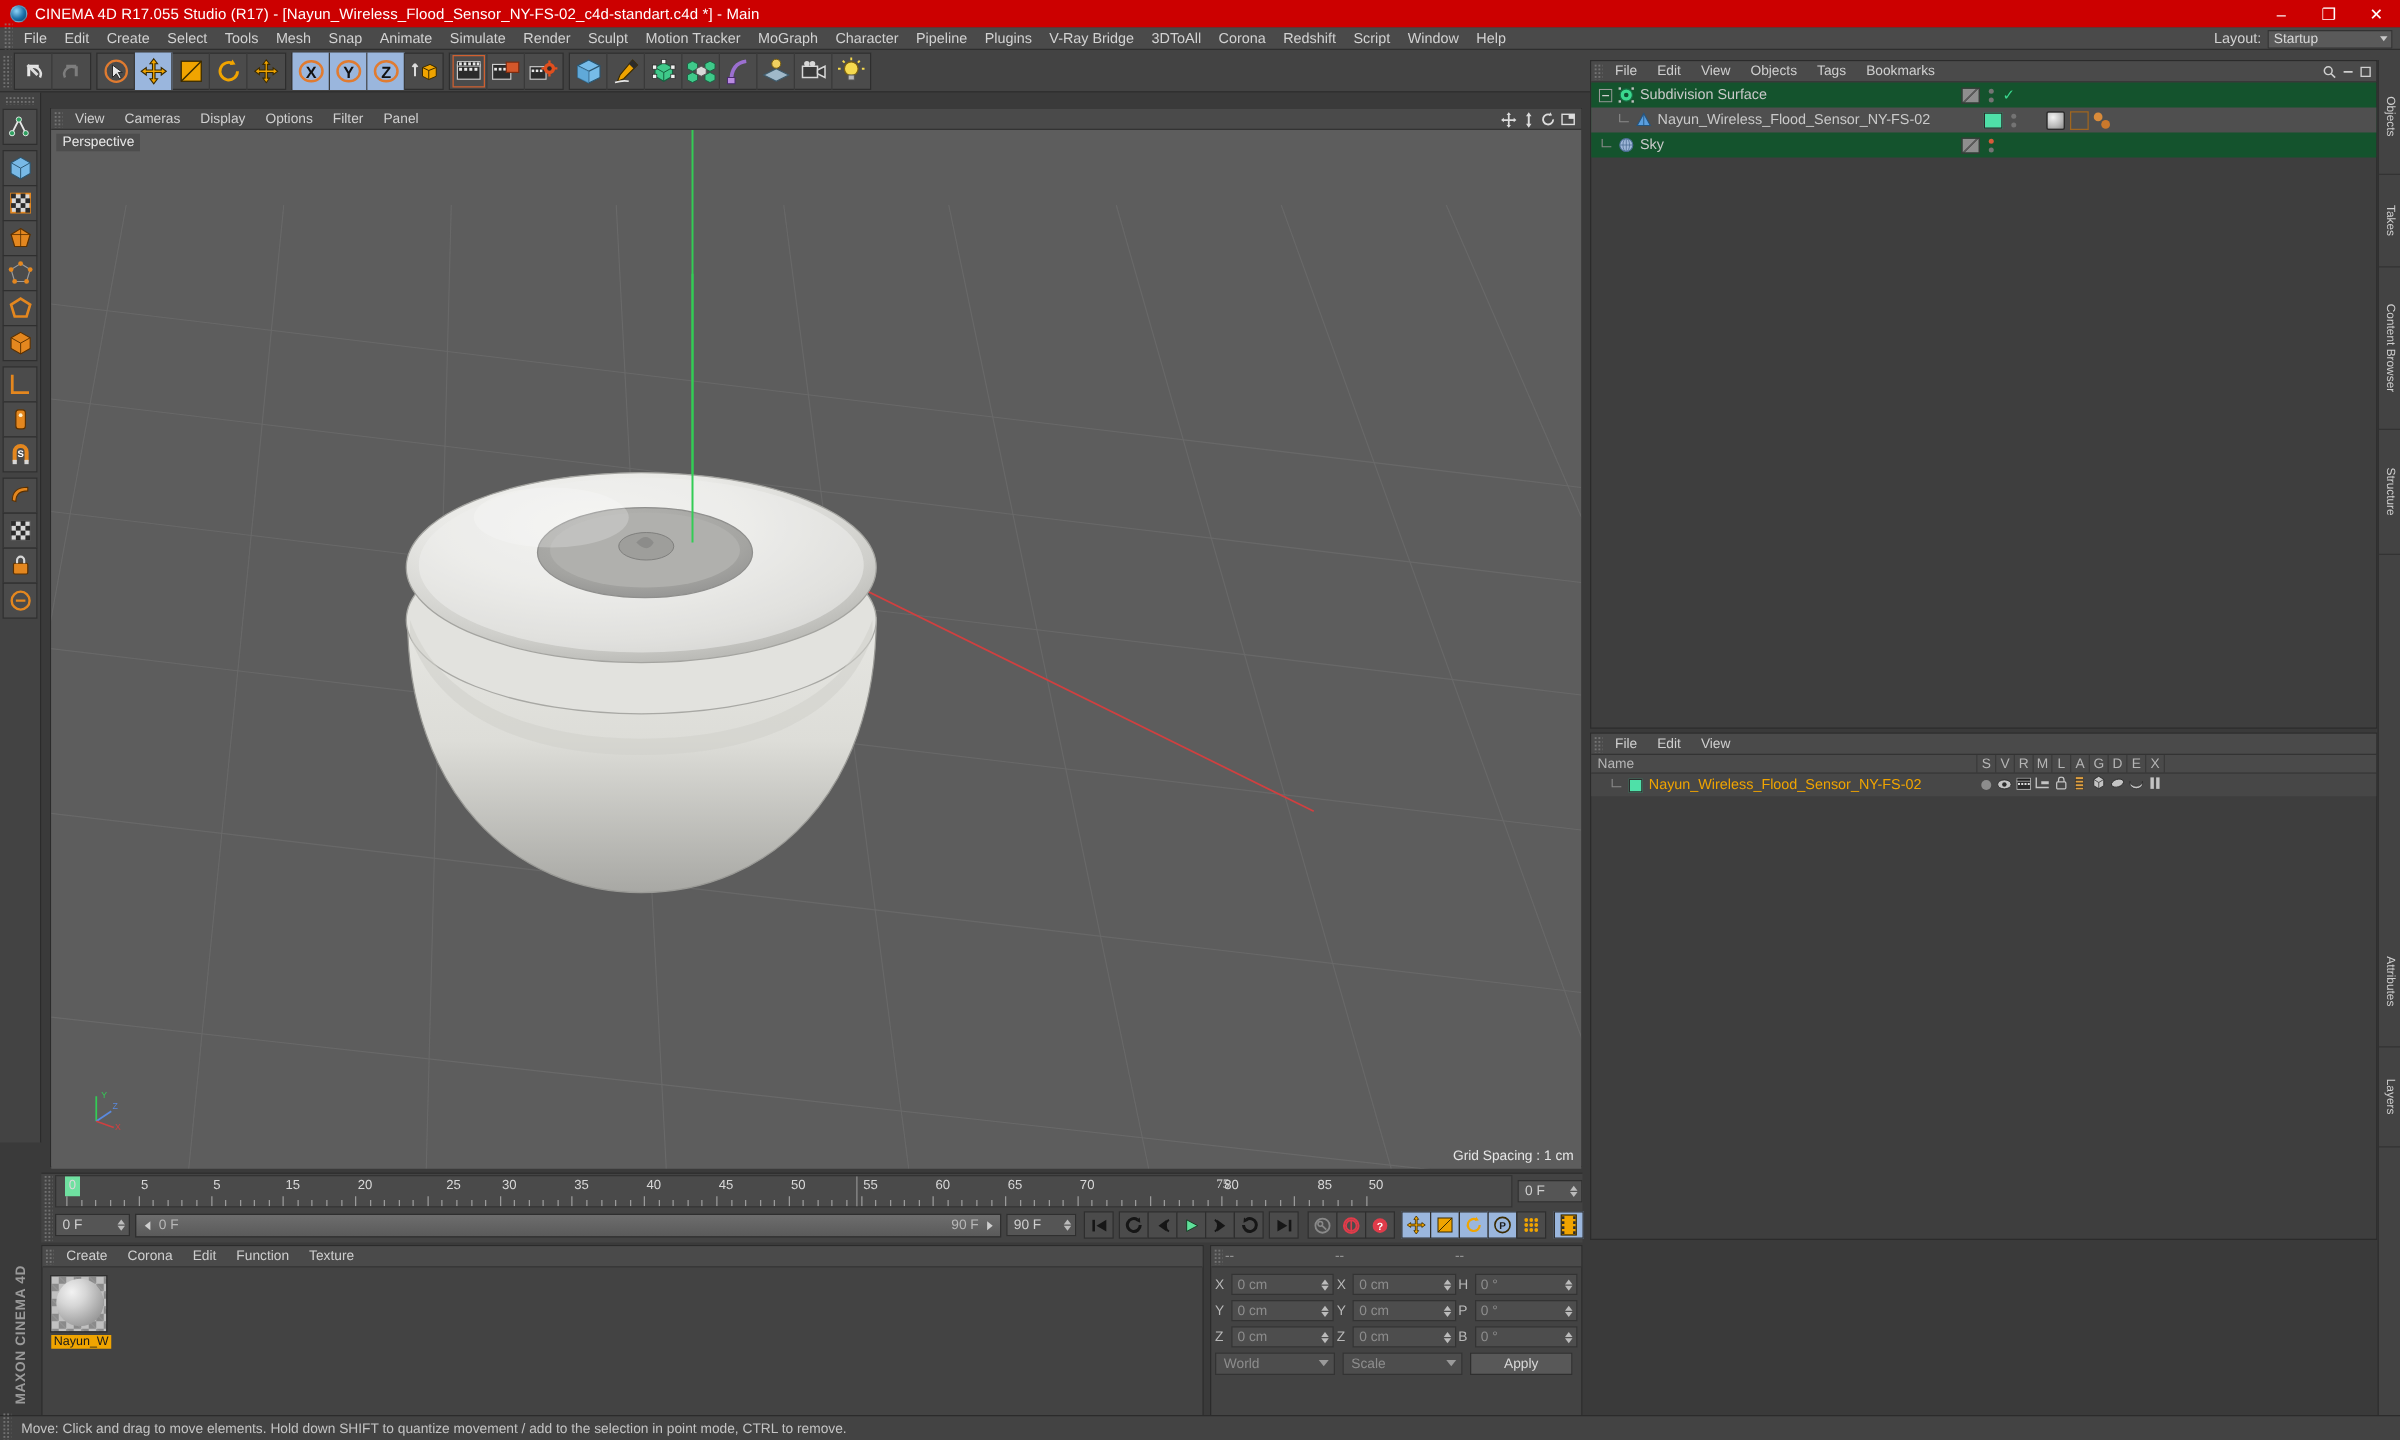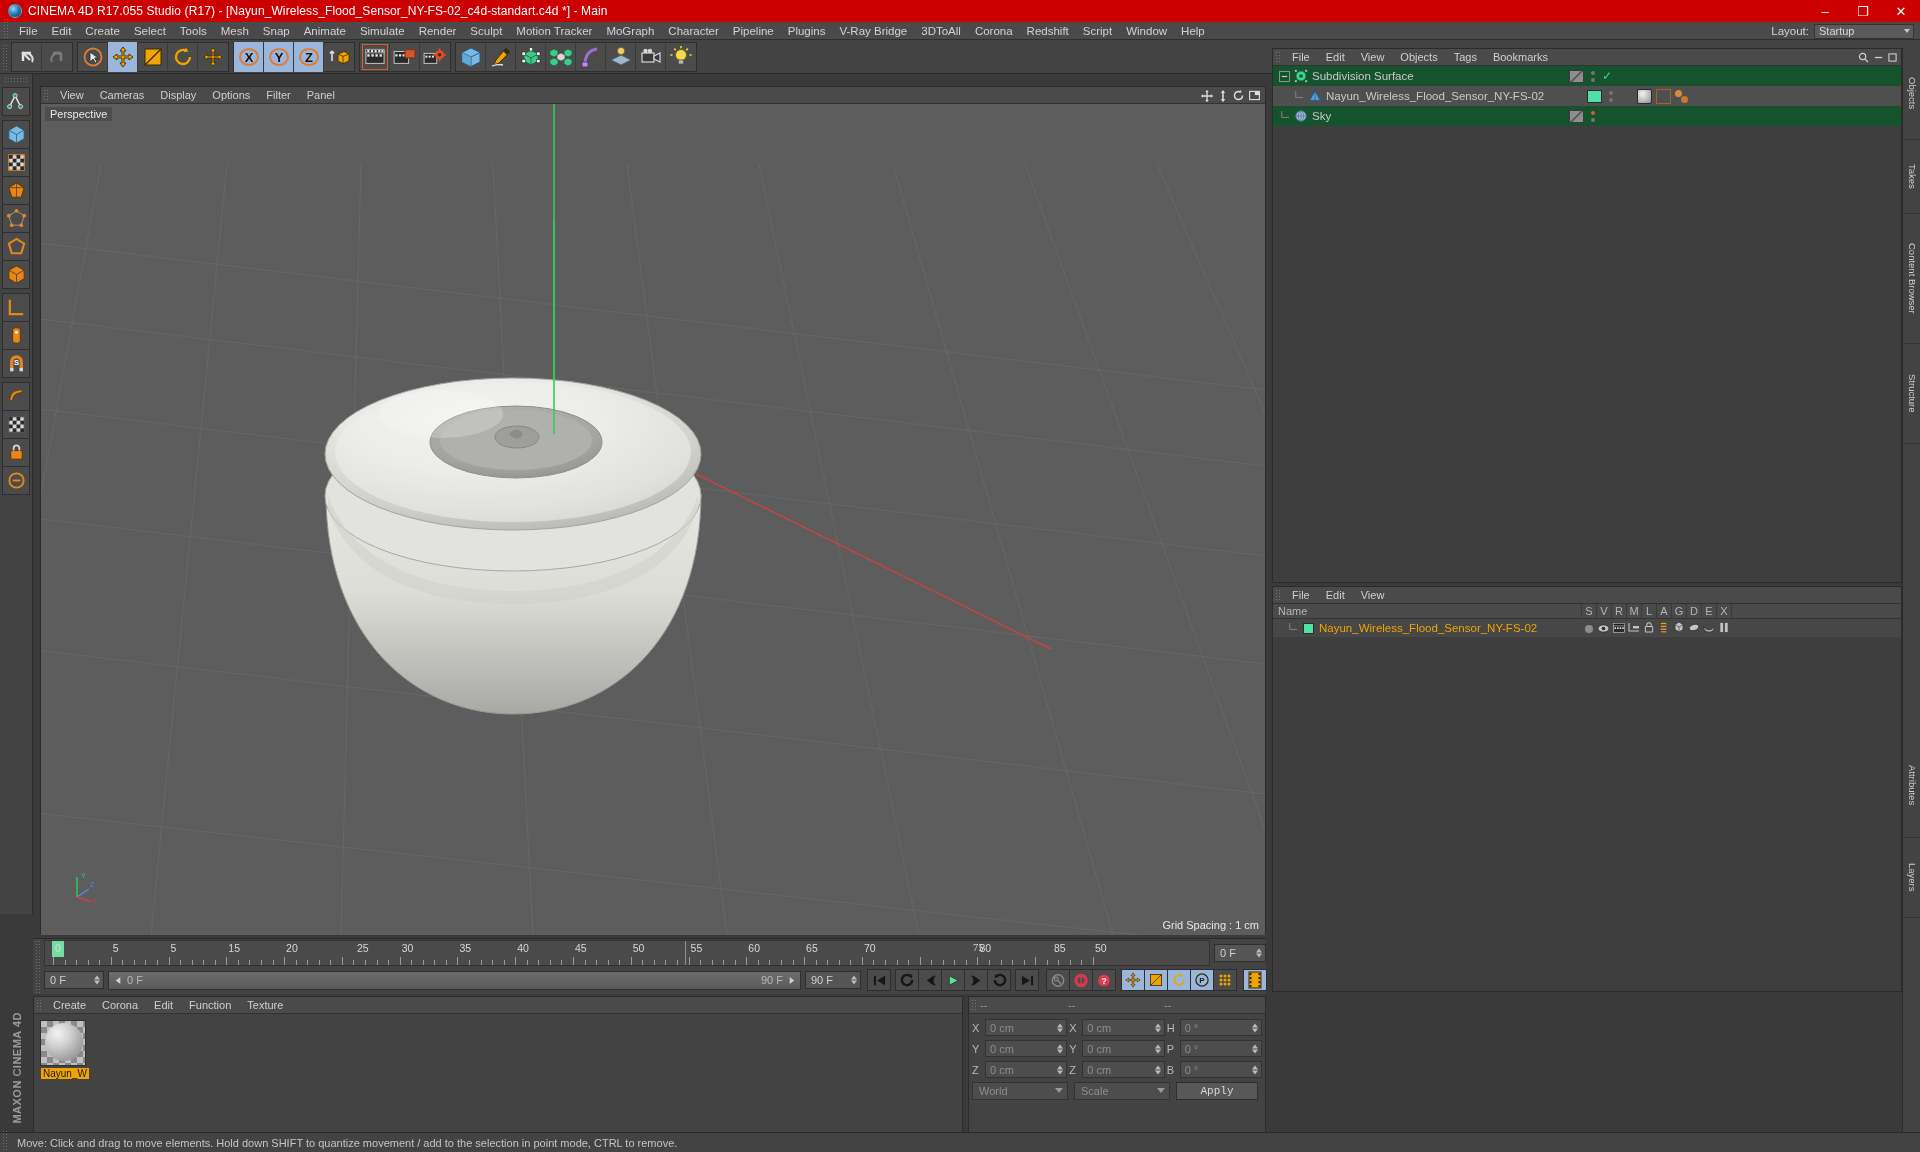--- a/index.html
+++ b/index.html
@@ -1113,7 +1113,7 @@
           <span>Scale</span>
           <span style="position:absolute; right:4px; border-left:4px solid transparent; border-right:4px solid transparent; border-top:5px solid #9a9a9a;"></span>
         </span>
-        <span class="capply" style="width:82px;font-family:Liberation Mono, monospace;">Apply</span>
+        <span class="capply" style="width:82px;">Apply</span>
       </div>
     </div>
   </div>

